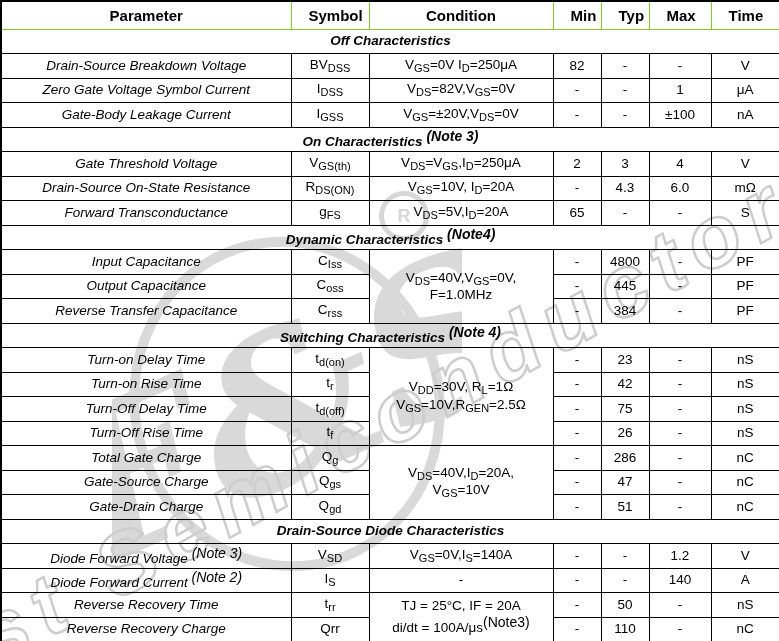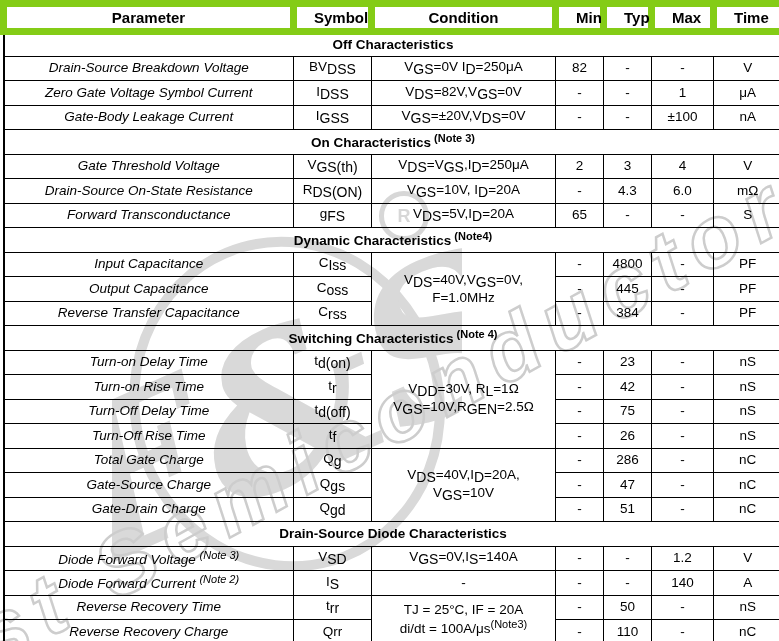--- a/index.html
+++ b/index.html
@@ -30,7 +30,7 @@
     border:2px solid #000;background:transparent;
   }
   #ptable th{
-    border:7px solid #84cc16;font-weight:bold;font-size:15px;text-align:center;
+    border:1px solid #84cc16;font-weight:bold;font-size:15px;text-align:center;
     padding:0 17px;background:transparent;
   }
   #ptable td{

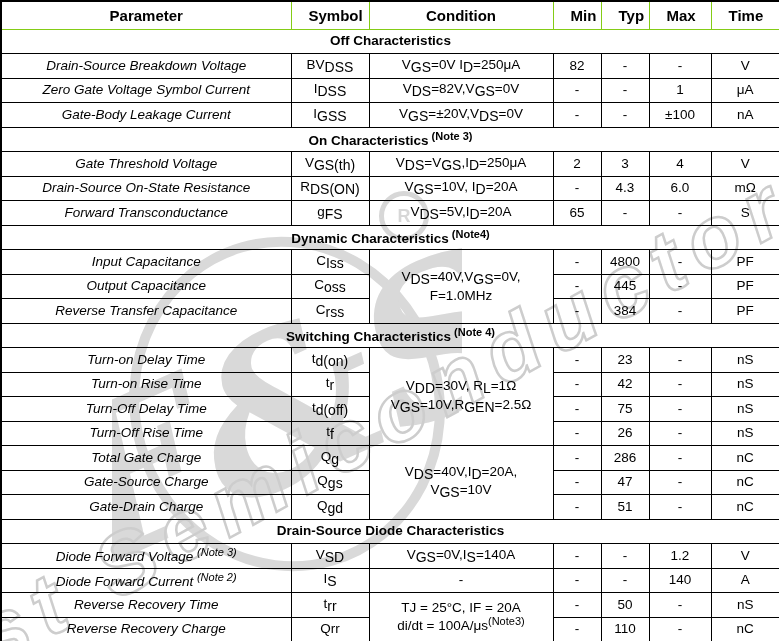--- a/index.html
+++ b/index.html
@@ -40,7 +40,7 @@
   #ptable thead tr{height:28px;}
   #ptable tbody tr{height:24.5px;}
   td.c-param{text-align:left;padding-left:8px;font-style:italic;}
-  td.c-section{text-align:left;padding-left:8px;font-weight:bold;}
+  td.c-section{text-align:left;padding-left:8px;font-weight:bold;font-style:italic;}
   td.multiline{line-height:24px;}
   .sb{font-size:14px;vertical-align:-3px;}
   .sp{font-size:11px;vertical-align:5px;}

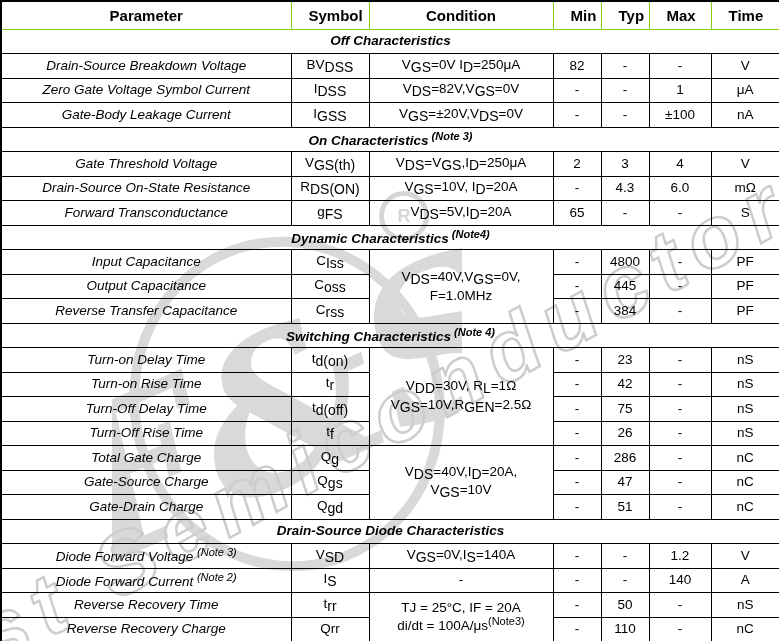--- a/index.html
+++ b/index.html
@@ -42,7 +42,7 @@
   td.c-param{text-align:left;padding-left:8px;font-style:italic;}
   td.c-section{text-align:left;padding-left:8px;font-weight:bold;font-style:italic;}
   td.multiline{line-height:24px;}
-  .sb{font-size:14px;vertical-align:-3px;}
+  .sb{font-size:11px;vertical-align:-3px;}
   .sp{font-size:11px;vertical-align:5px;}
 </style>
 </head>

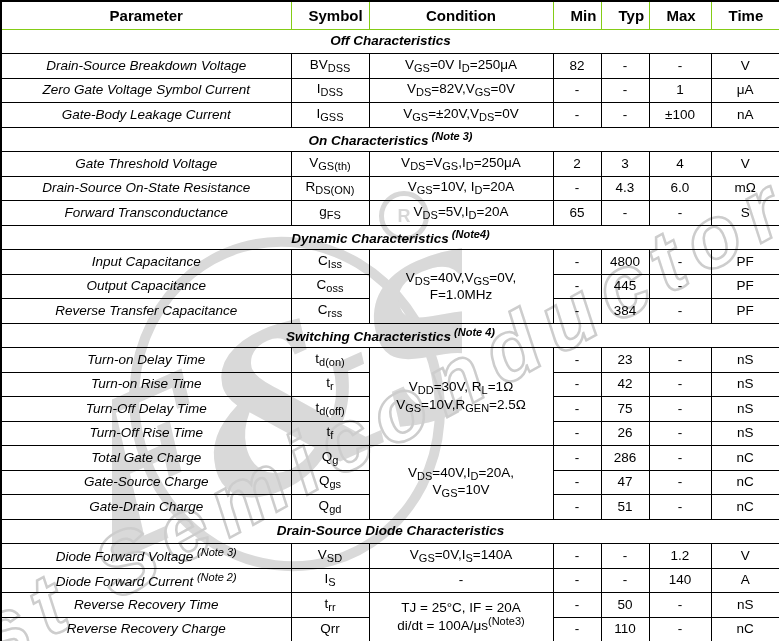--- a/index.html
+++ b/index.html
@@ -43,7 +43,7 @@
   td.c-section{text-align:left;padding-left:8px;font-weight:bold;font-style:italic;}
   td.multiline{line-height:24px;}
   .sb{font-size:11px;vertical-align:-3px;}
-  .sp{font-size:11px;vertical-align:5px;}
+  .sp{font-size:14px;vertical-align:5px;}
 </style>
 </head>
 <body>

